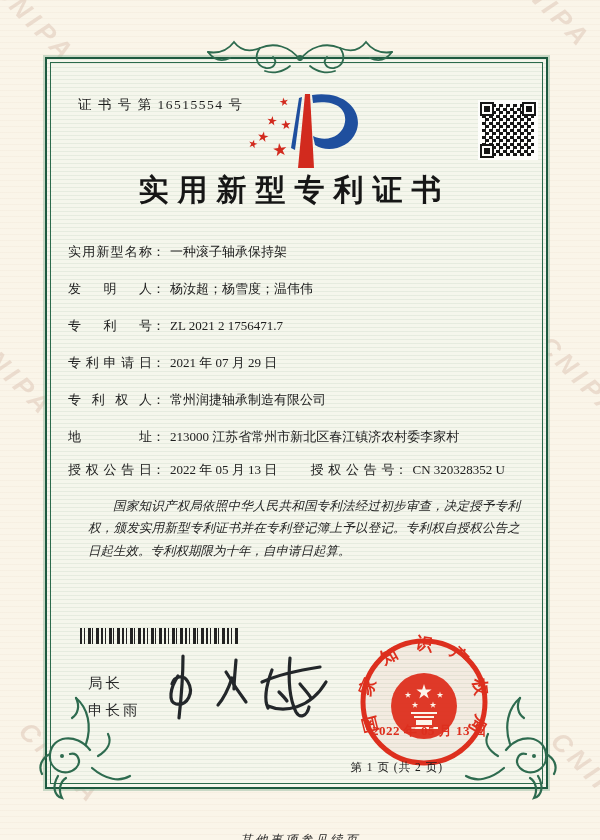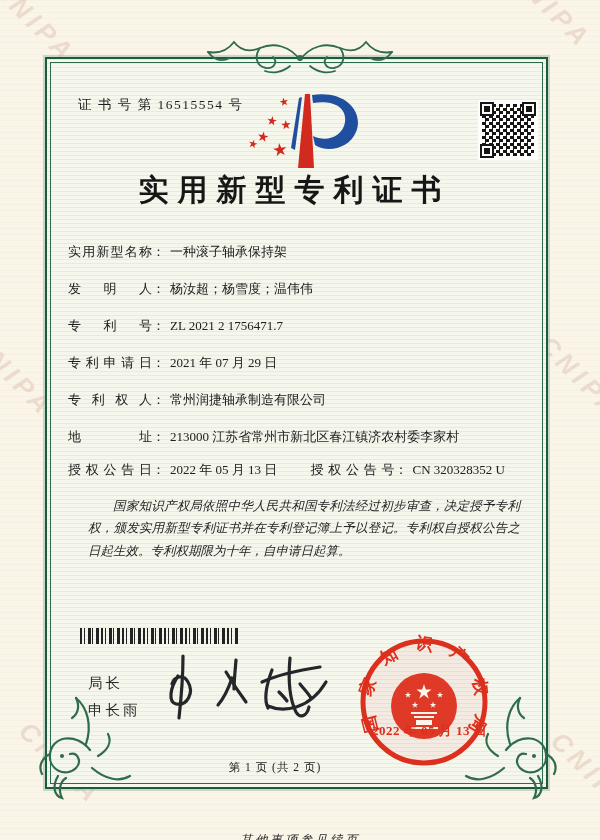--- a/index.html
+++ b/index.html
@@ -44,7 +44,7 @@
   .sealbox{position:absolute; left:356px; top:634px;}
   .seal-date{position:absolute; left:372px; top:722px; font-size:13px; font-weight:bold;
     color:#dd2f1e; letter-spacing:0.5px; white-space:nowrap;}
-  .pageinfo{position:absolute; left:45px; top:760px; width:398px; text-align:center; font-size:11.5px; letter-spacing:1px;margin-left:31px;}
+  .pageinfo{position:absolute; left:45px; top:760px; width:398px; text-align:right; font-size:11.5px; letter-spacing:1px;}
   .note{position:absolute; left:0; top:798px; width:600px; text-align:center; font-size:12.5px;
     font-style:italic; letter-spacing:2.5px; color:#2a2a2a;margin-top:34px;}
   .orn{position:absolute;}

